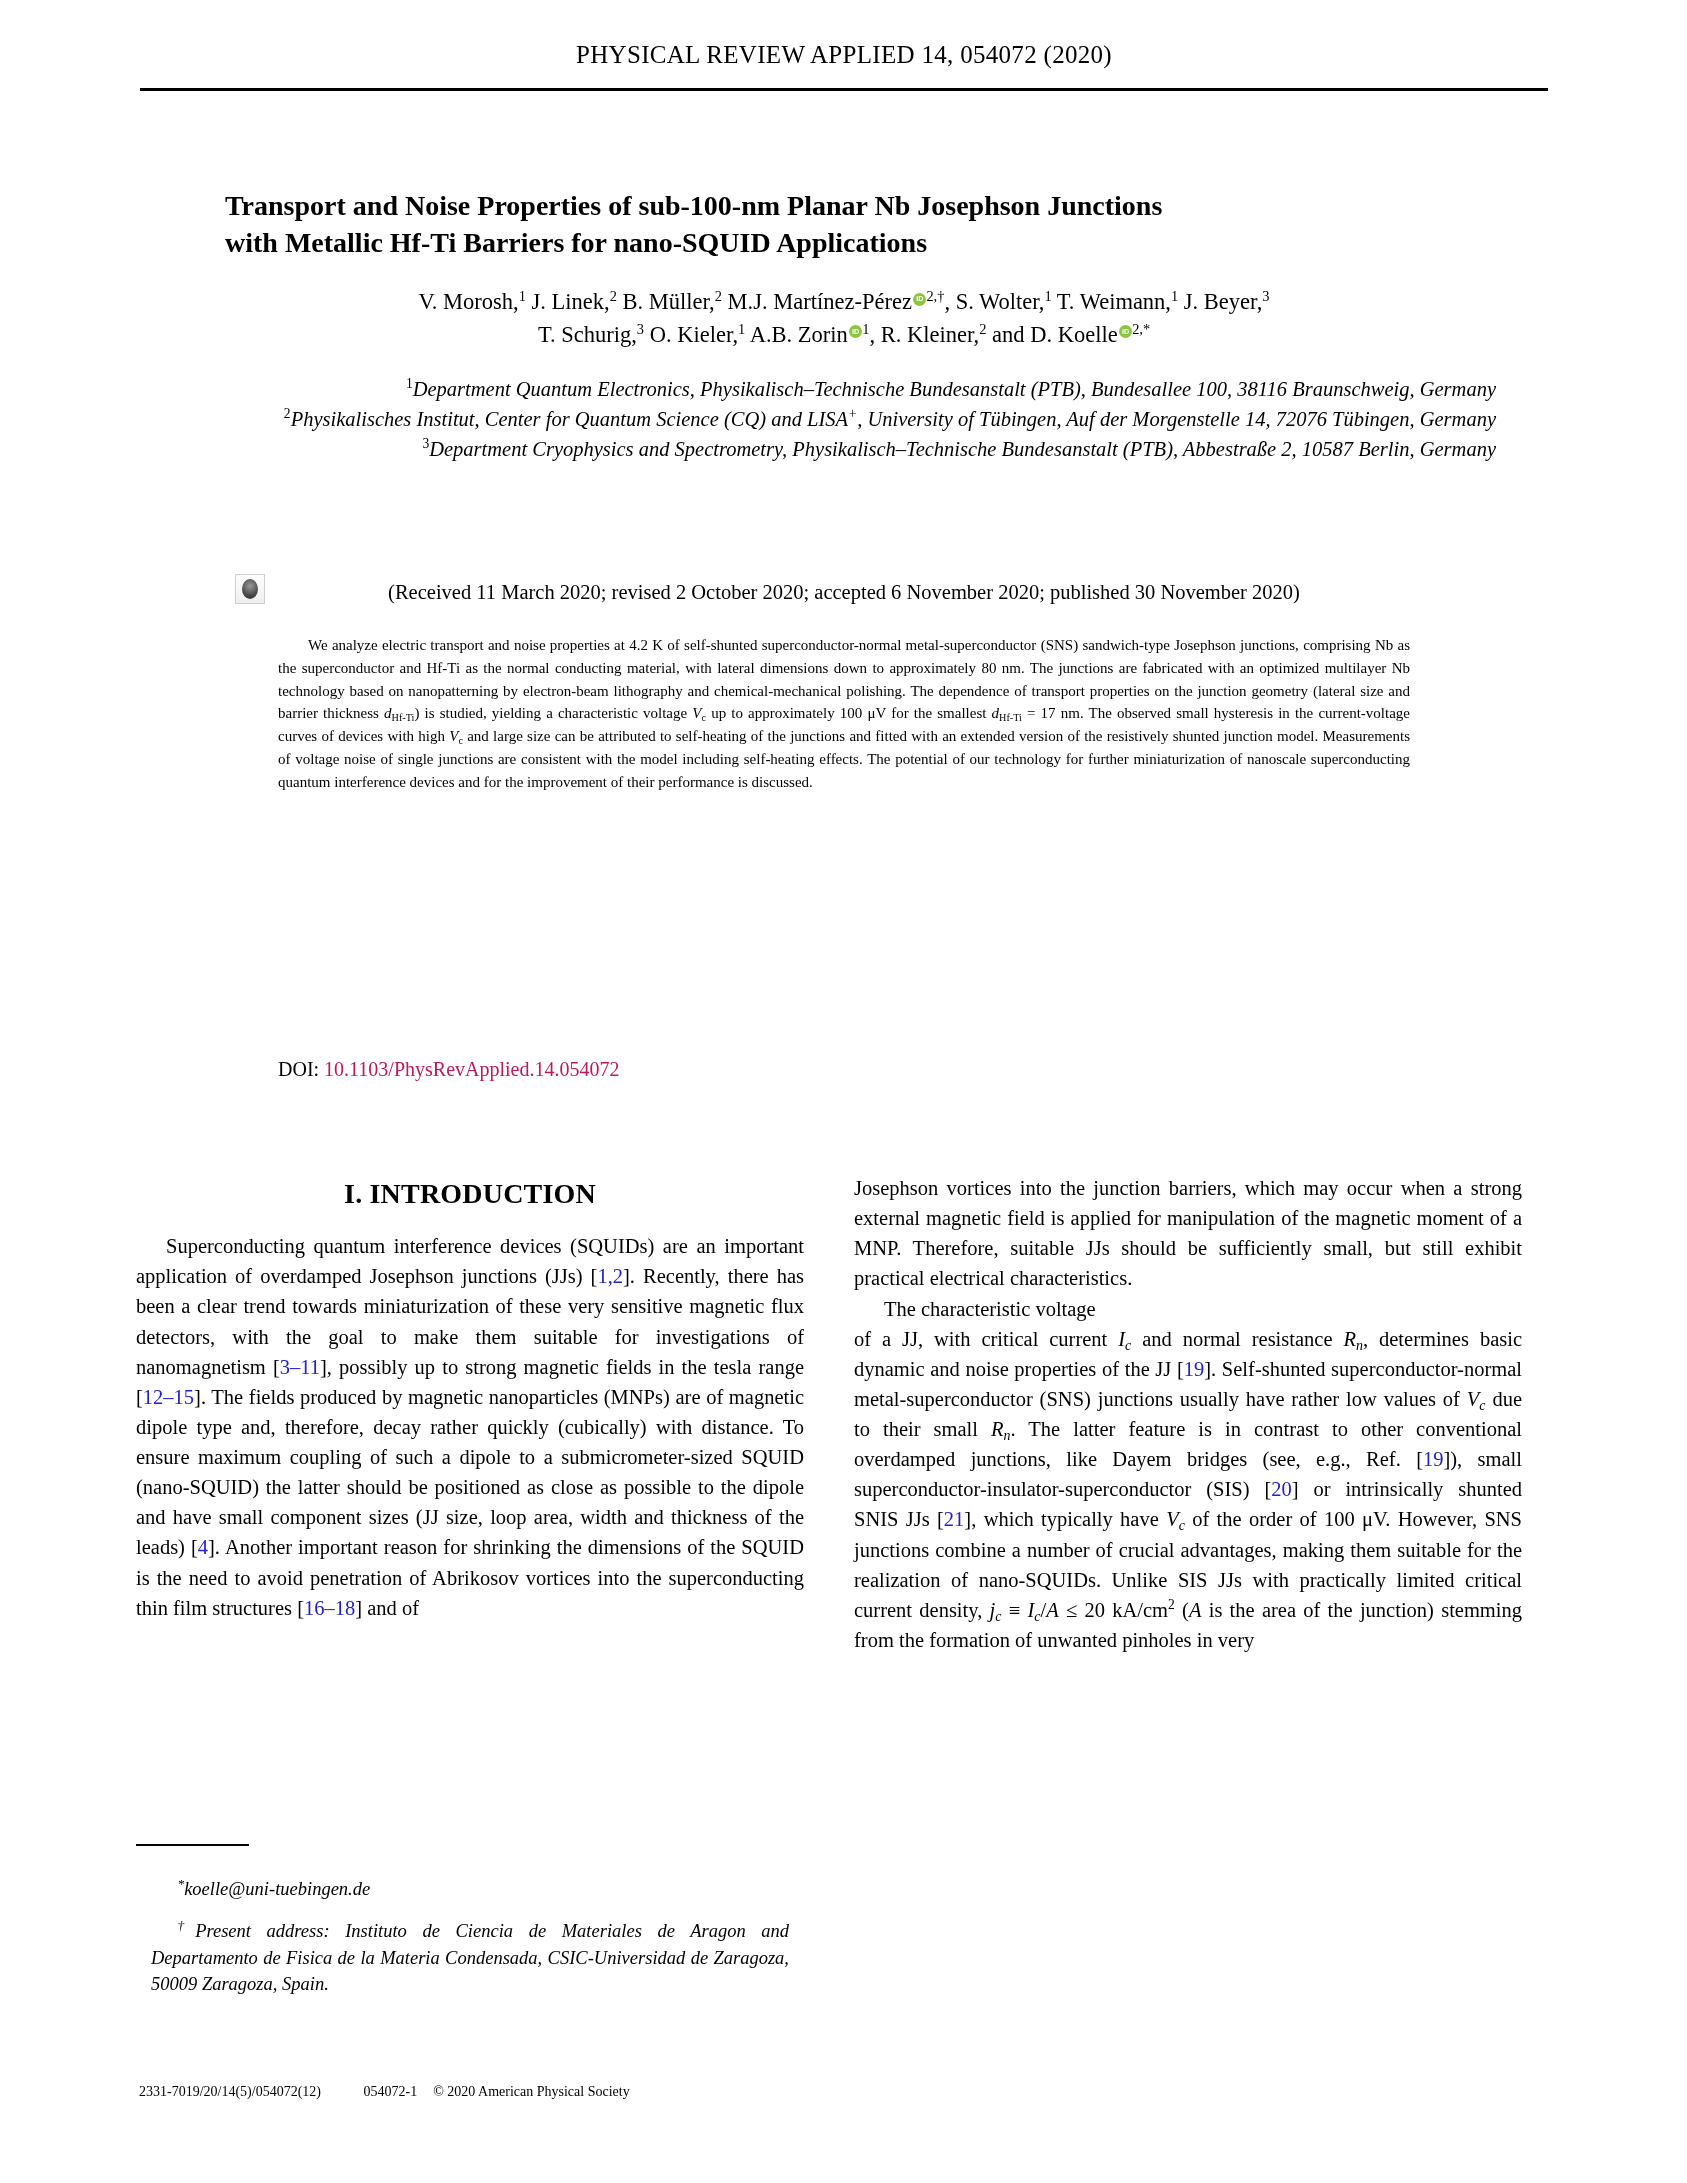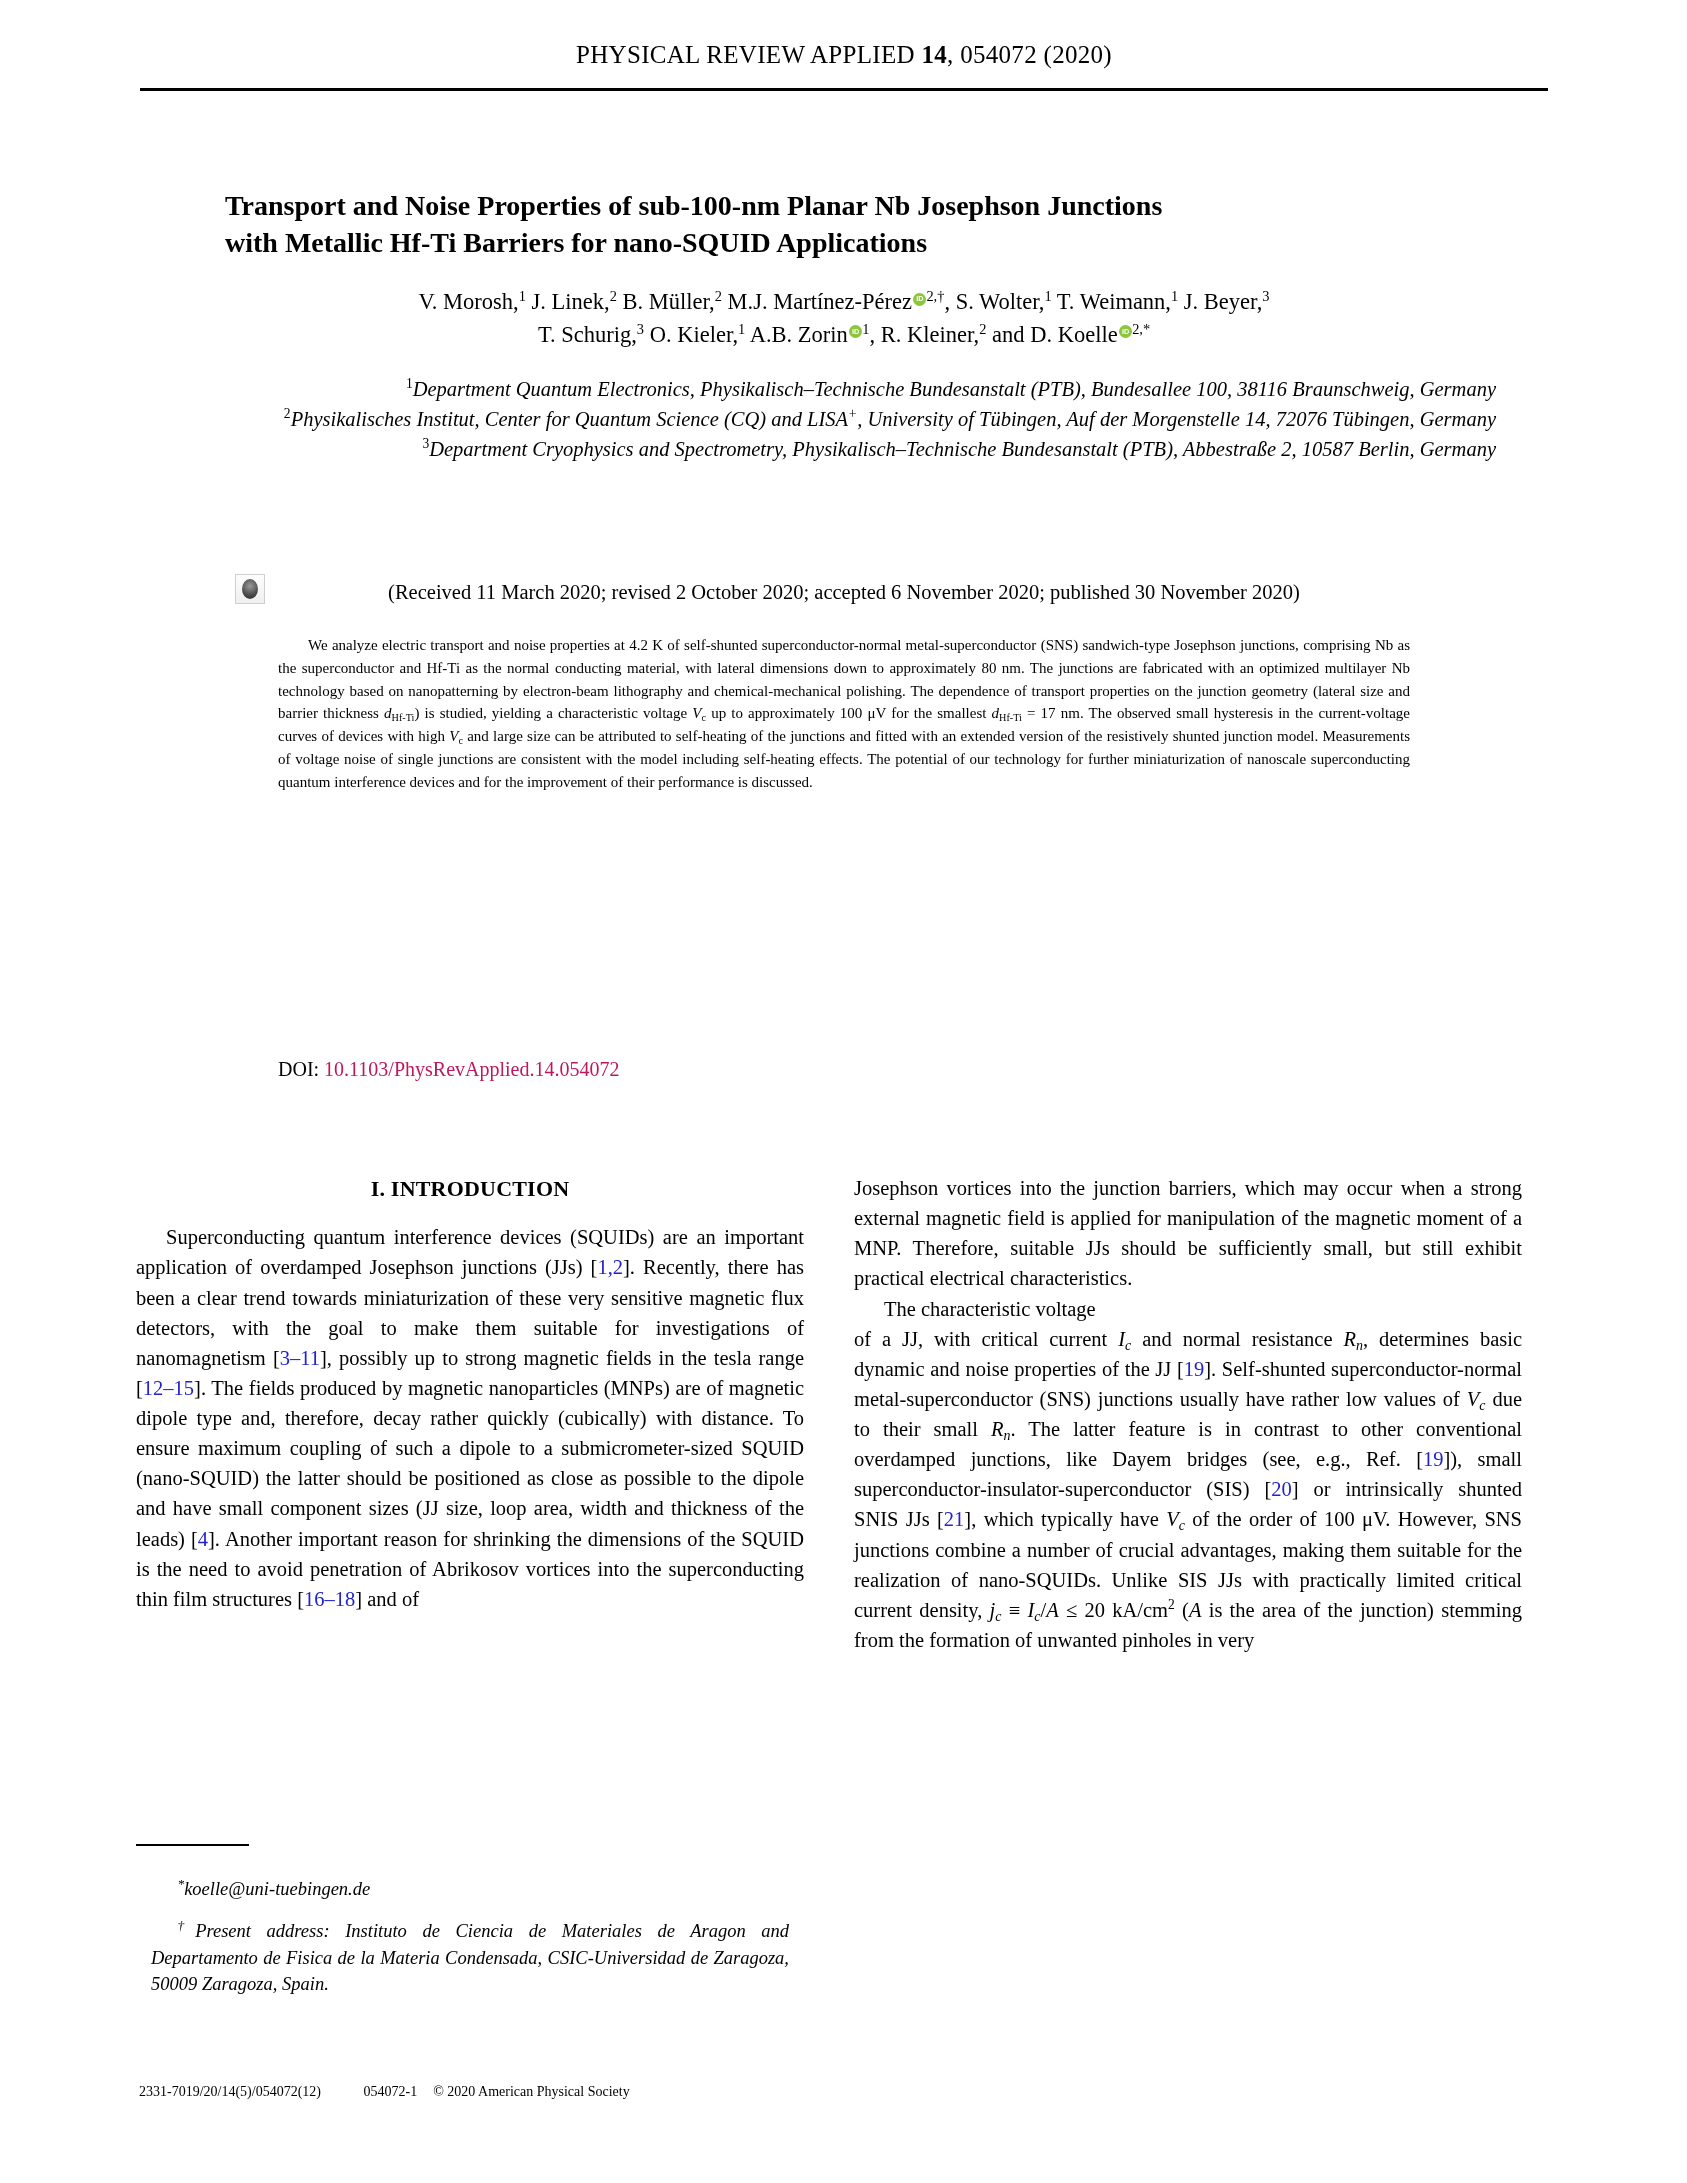--- a/index.html
+++ b/index.html
@@ -33,7 +33,7 @@
     letter-spacing: 0.3px;
   }
   .running-head .journal { font-variant: small-caps; }
-  .rh-vol { font-weight: bold; text-align: center; }
+  .rh-vol { font-weight: normal; text-align: center; }
   .head-rule {
     position: absolute;
     top: 88px;

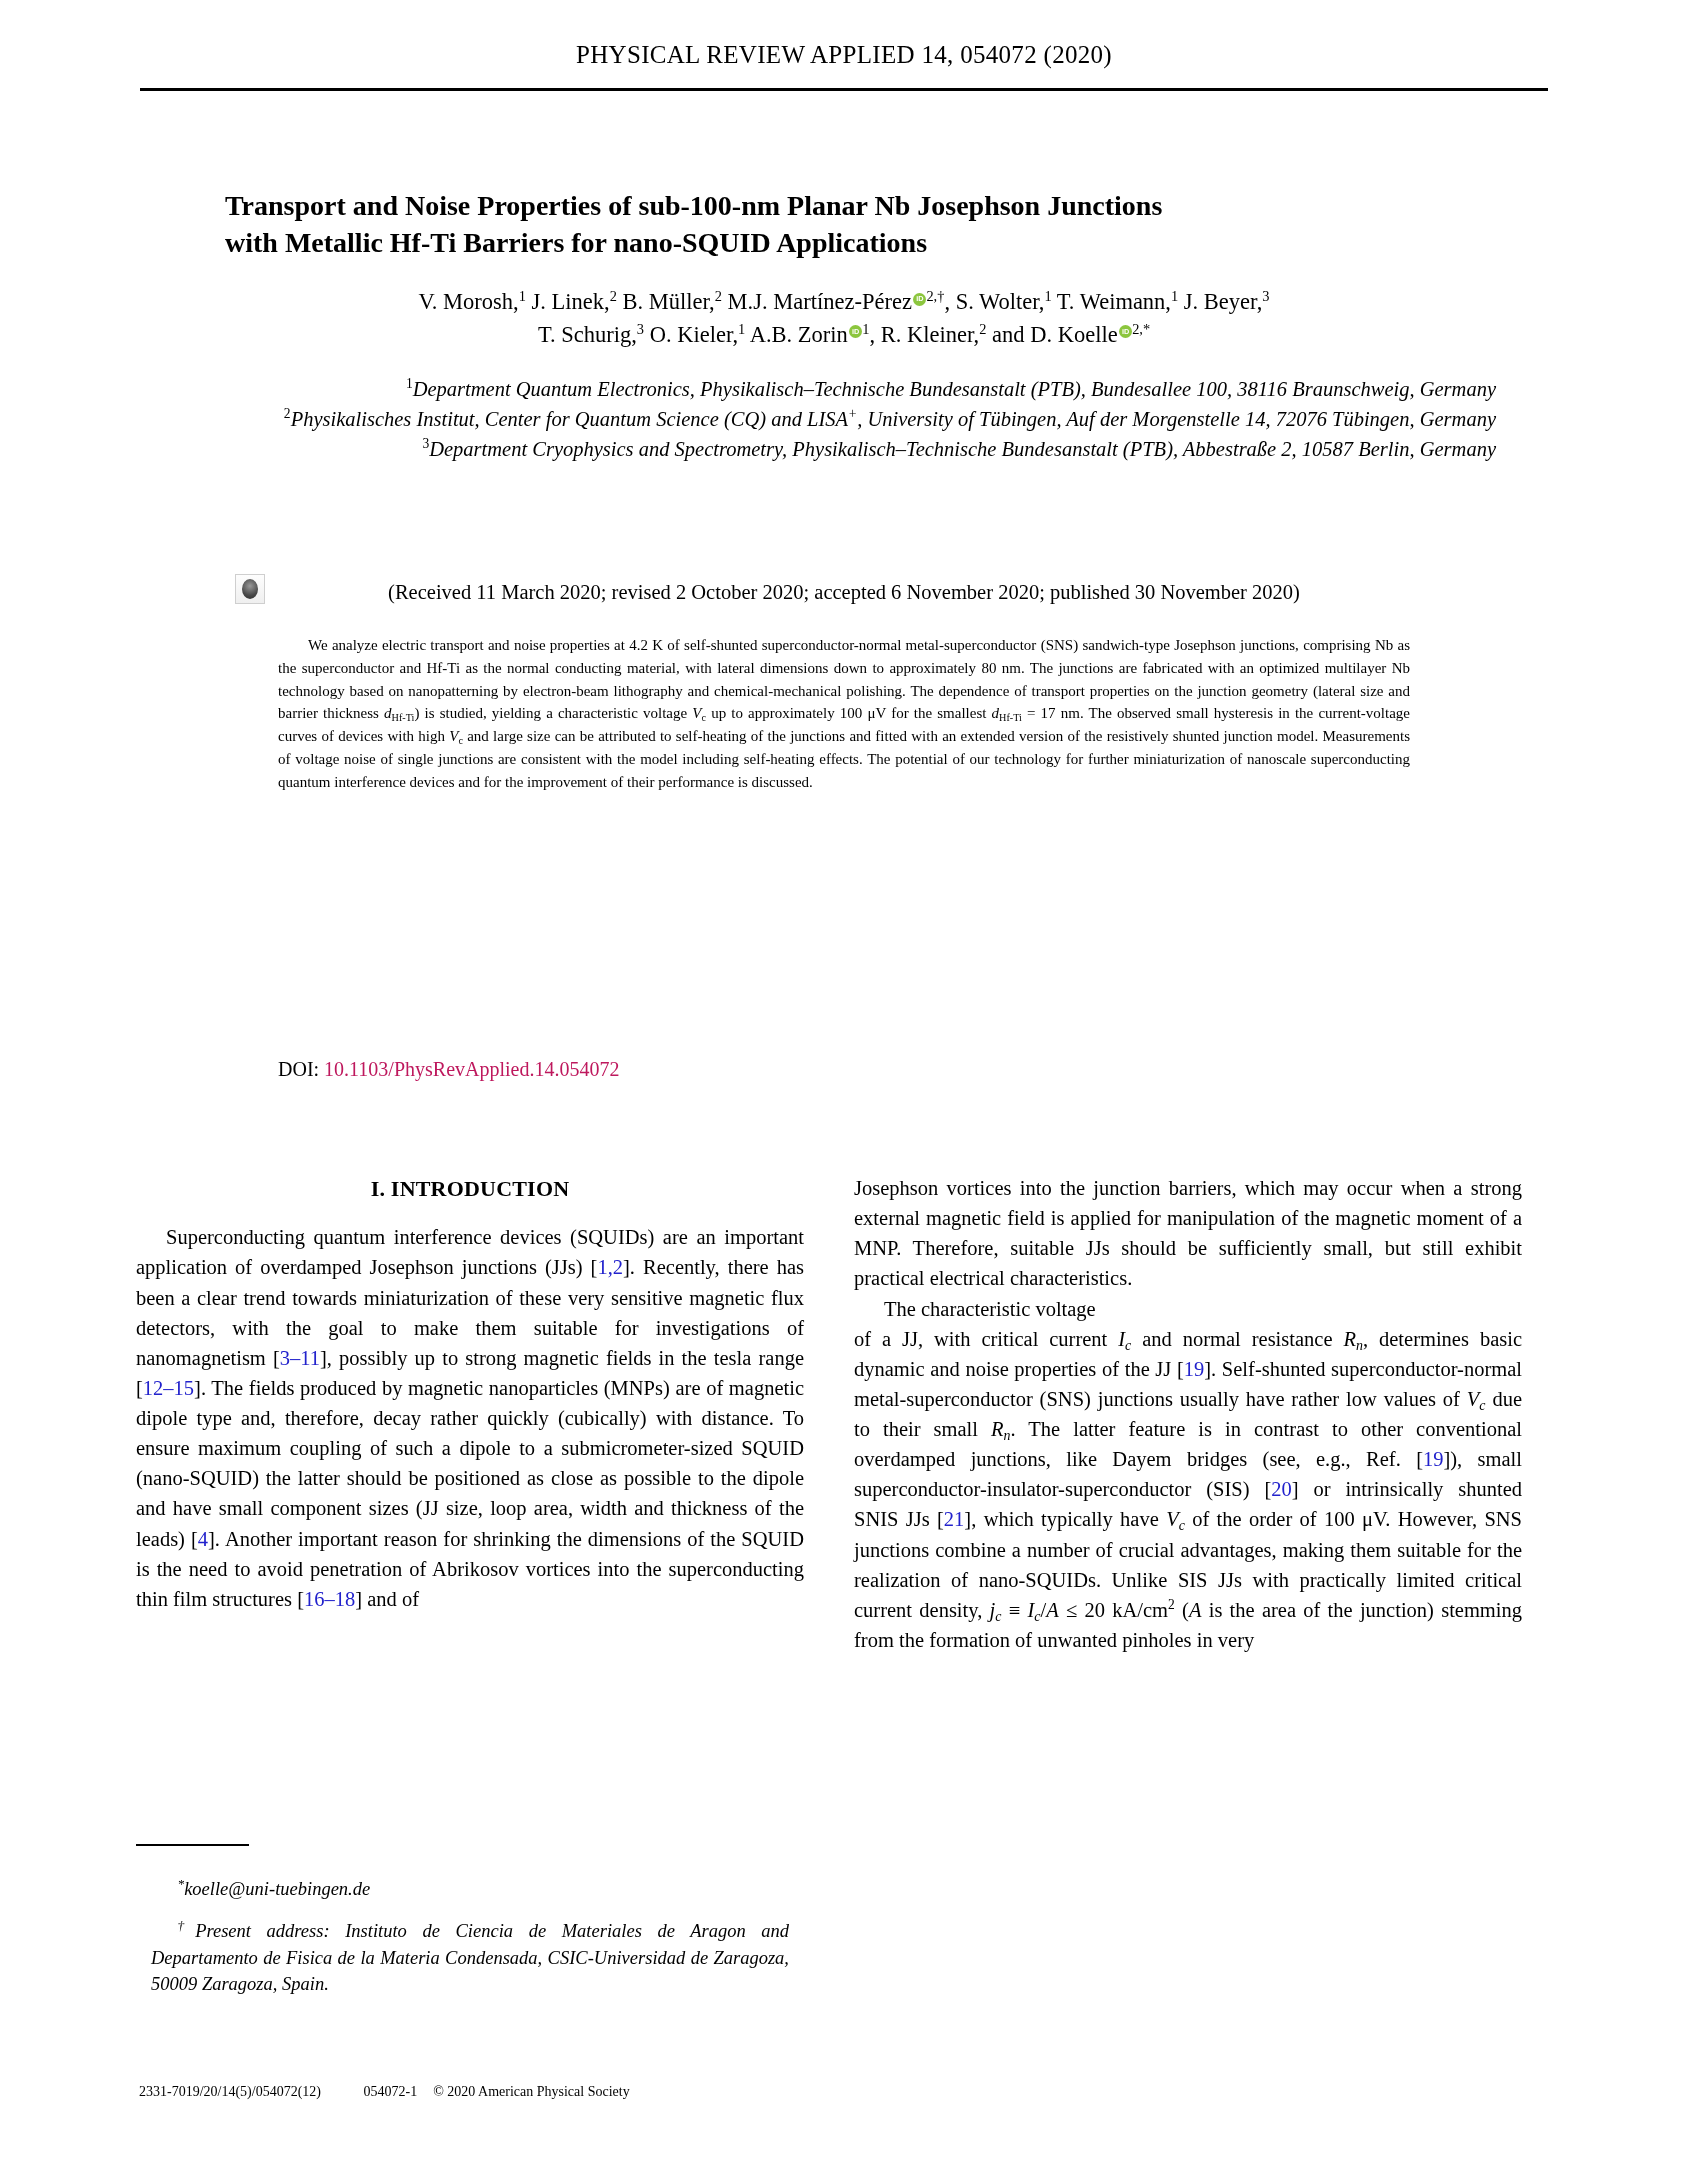--- a/index.html
+++ b/index.html
@@ -168,7 +168,7 @@
   .section-head {
     text-align: center;
     font-weight: bold;
-    font-size: 22px;
+    font-size: 28px;
     margin: 0 0 17px 0;
     letter-spacing: 0.2px;
   }

